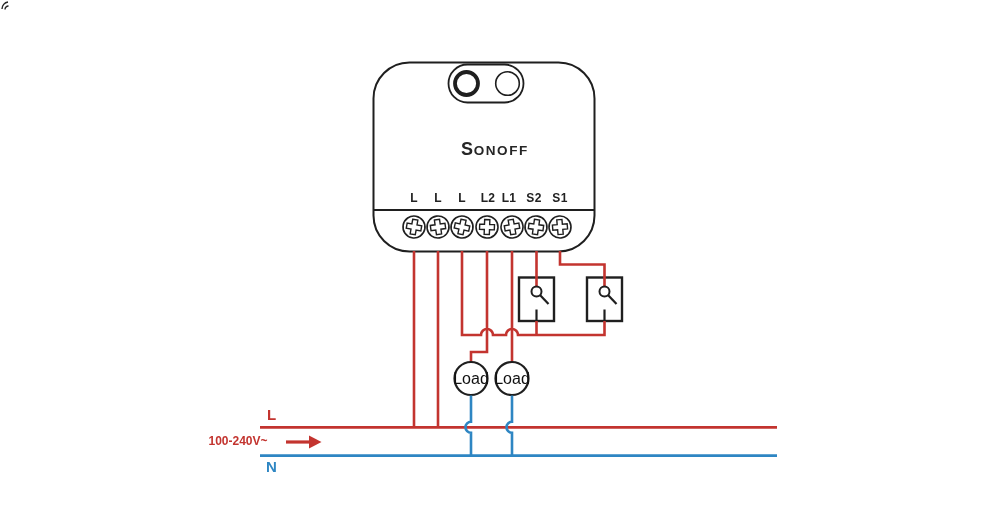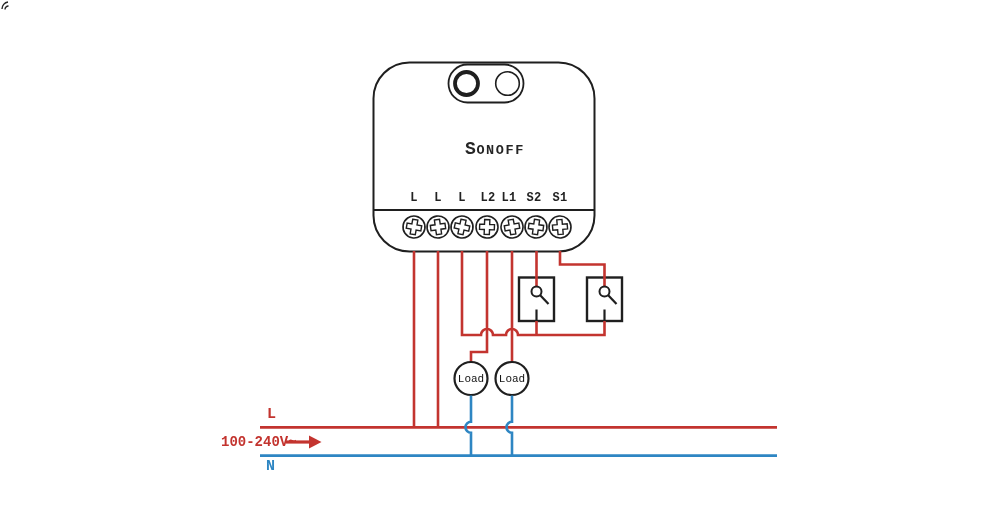--- a/index.html
+++ b/index.html
@@ -10,7 +10,7 @@
   html,body{margin:0;padding:0;background:#fff;}
   .stage{
     position:relative;width:1000px;height:513px;background:#fff;overflow:hidden;
-    font-family:Liberation Mono, monospace;
+    font-family:Liberation Sans, sans-serif;
   }
   .stage svg{position:absolute;left:0;top:0;}
   .lbl{position:absolute;white-space:nowrap;}

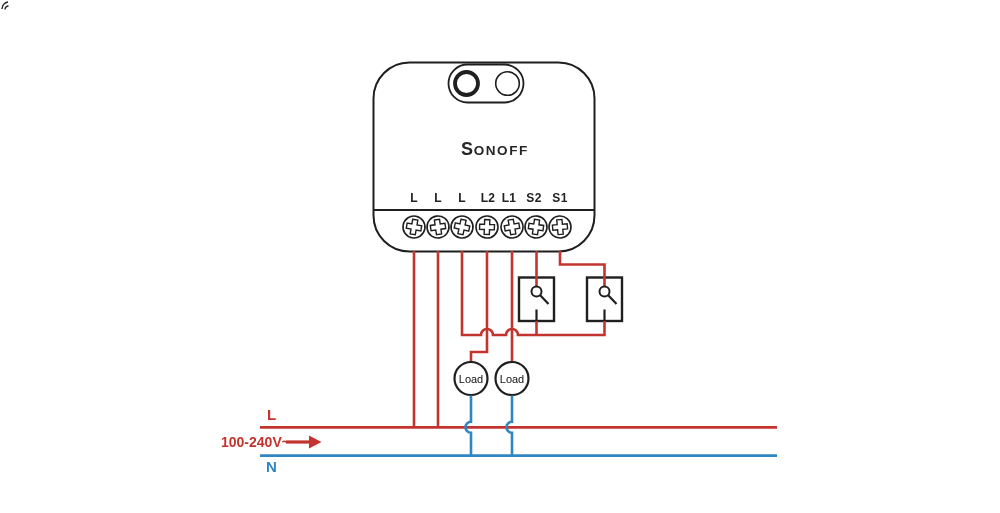--- a/index.html
+++ b/index.html
@@ -26,7 +26,7 @@
   .wifi{position:absolute;left:469px;top:133px;}
   .loadlbl{
     transform:translate(-50%,-50%);
-    font-size:11px;color:#111;font-weight:400;
+    font-size:16px;color:#111;font-weight:400;
   }
   .c-live{color:var(--live);}
   .c-neutral{color:var(--neutral);}

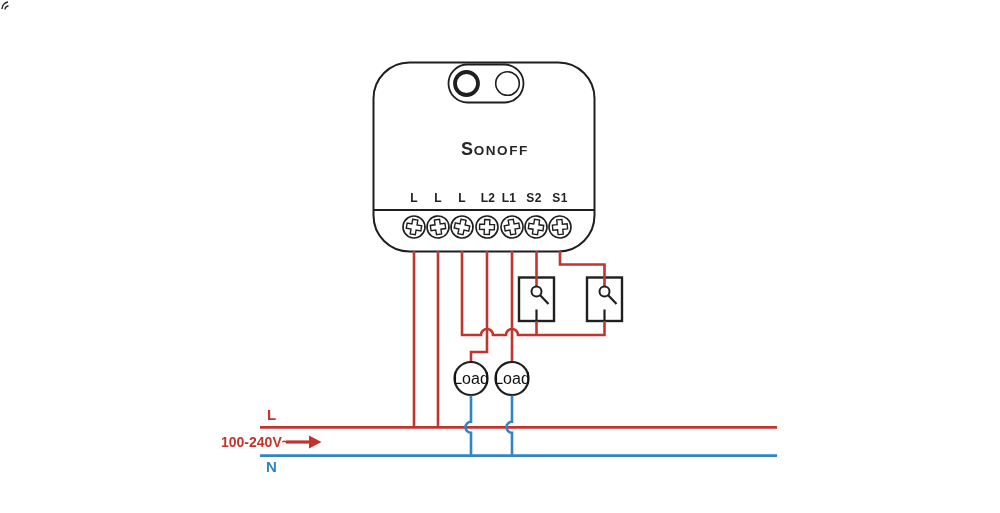--- a/index.html
+++ b/index.html
@@ -32,8 +32,8 @@
   .c-neutral{color:var(--neutral);}
   .line-lbl{font-weight:700;font-size:15px;}
   .volt-lbl{
-    left:221px;top:434px;width:74px;text-align:left;
-    font-weight:700;font-size:14px;
+    left:201px;top:434px;width:74px;text-align:center;
+    font-weight:700;font-size:12px;
   }
   .out{stroke:var(--outline);fill:none;}
   .red-w{stroke:var(--live);fill:none;stroke-width:2.6;}

